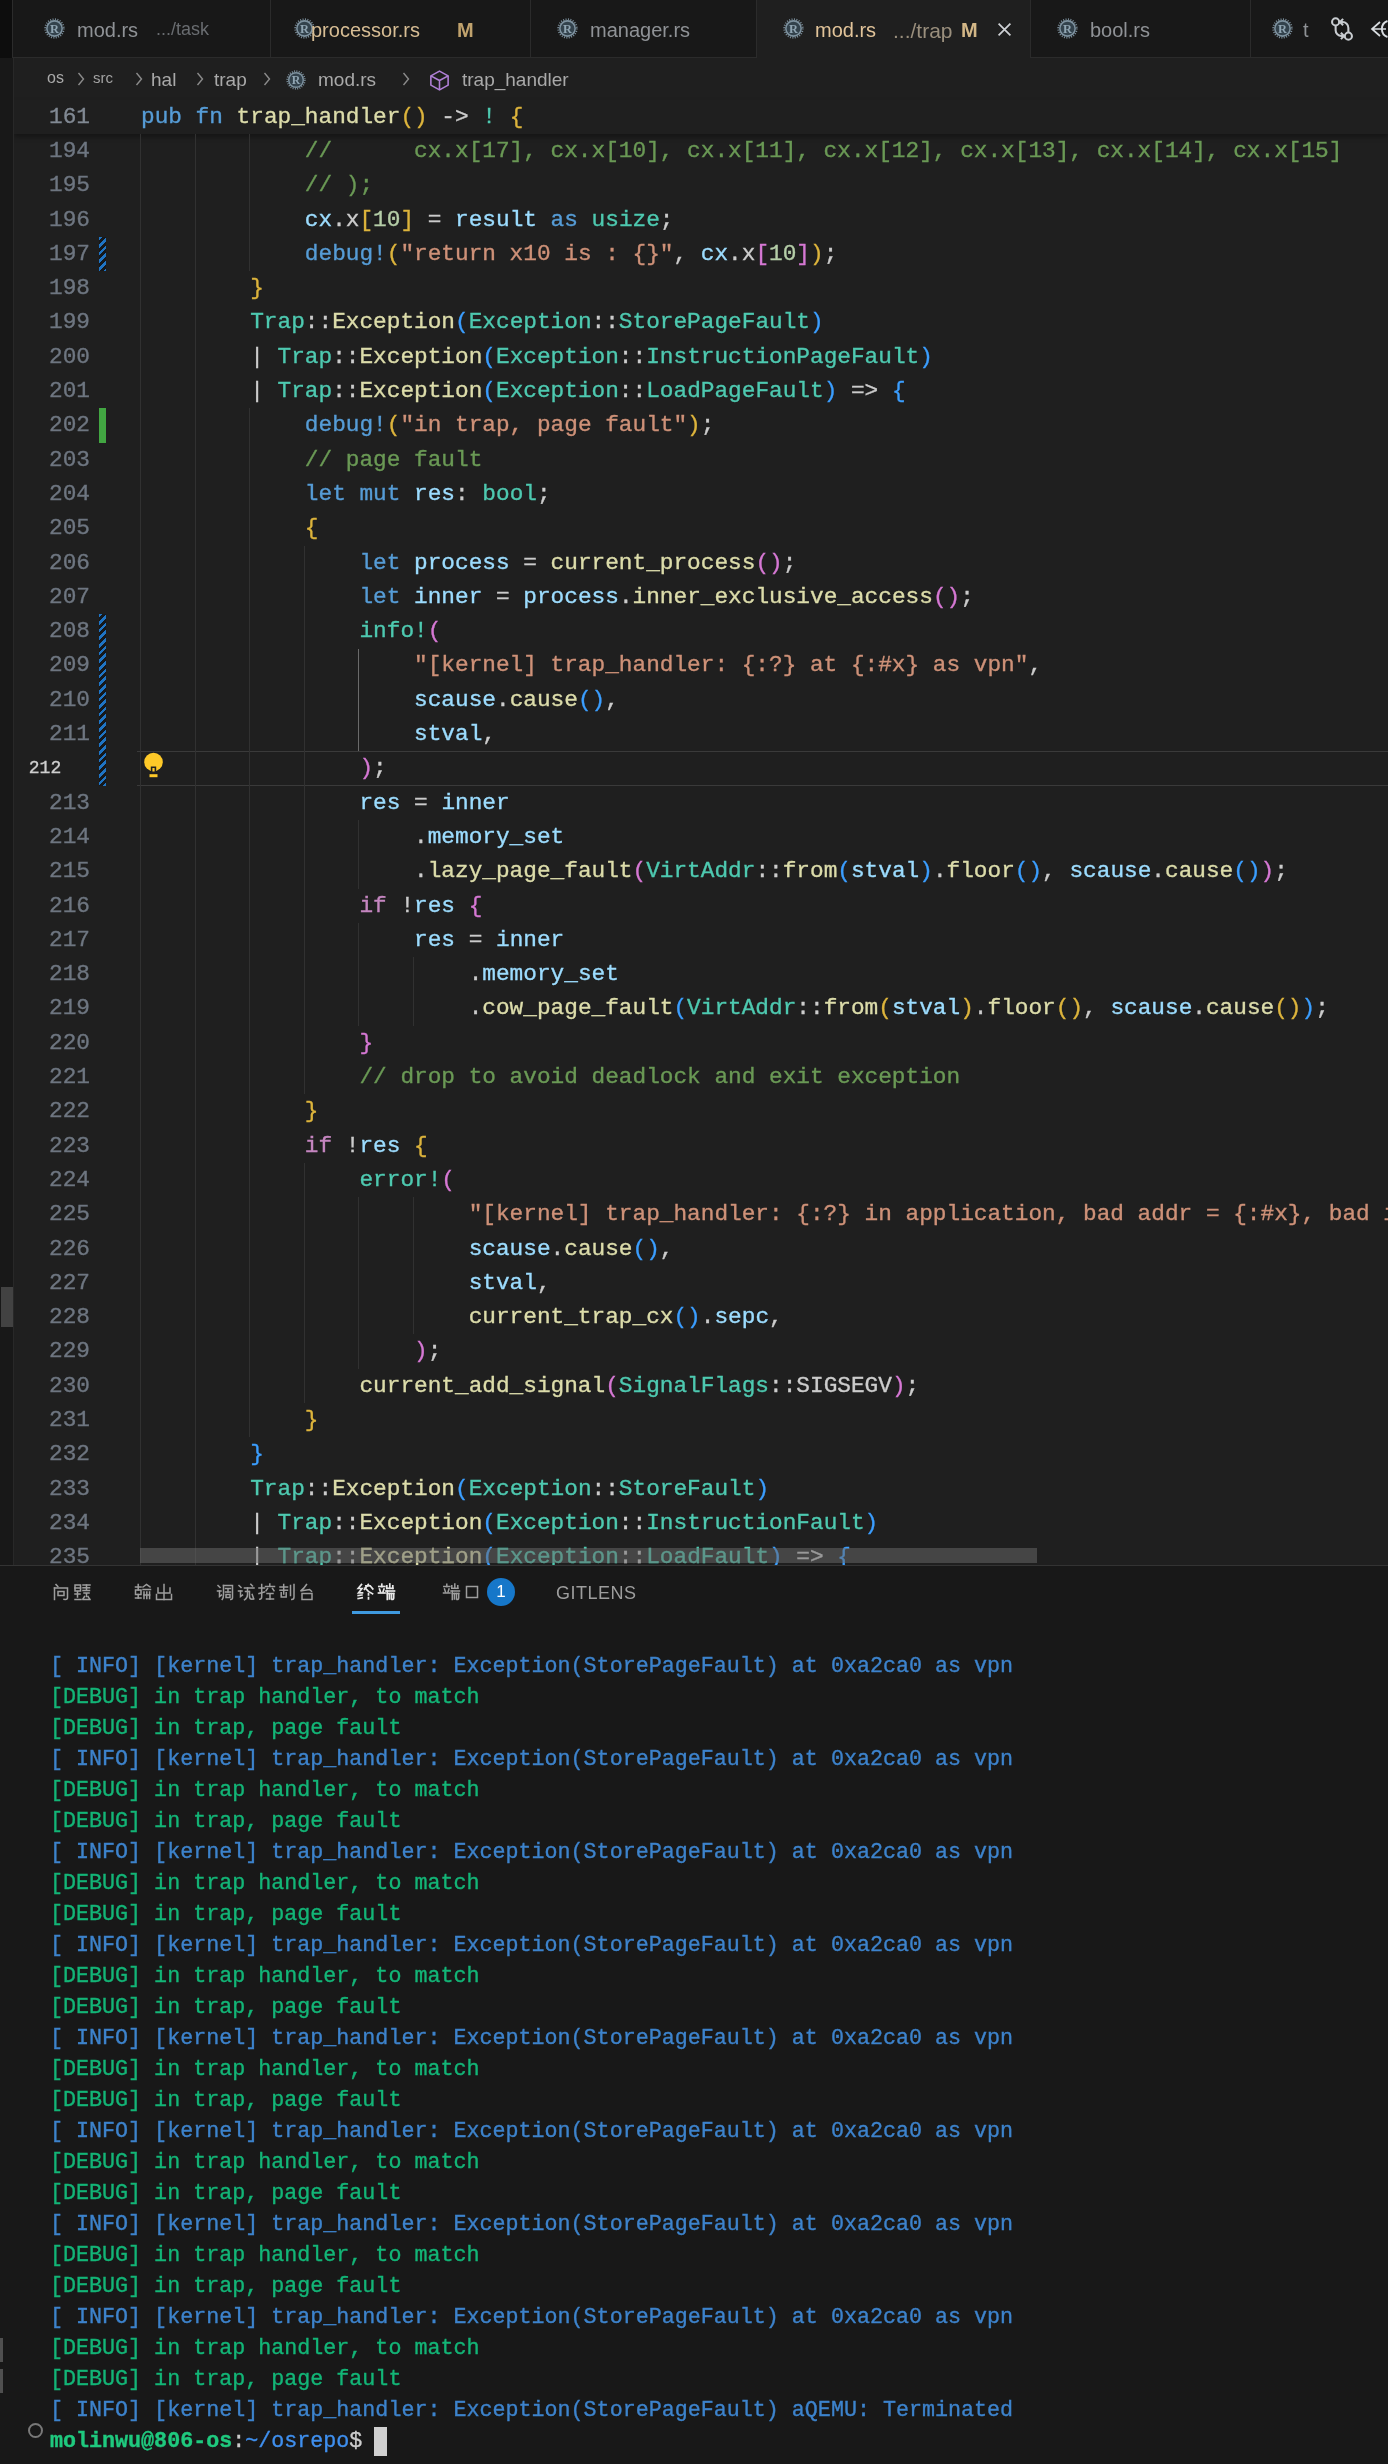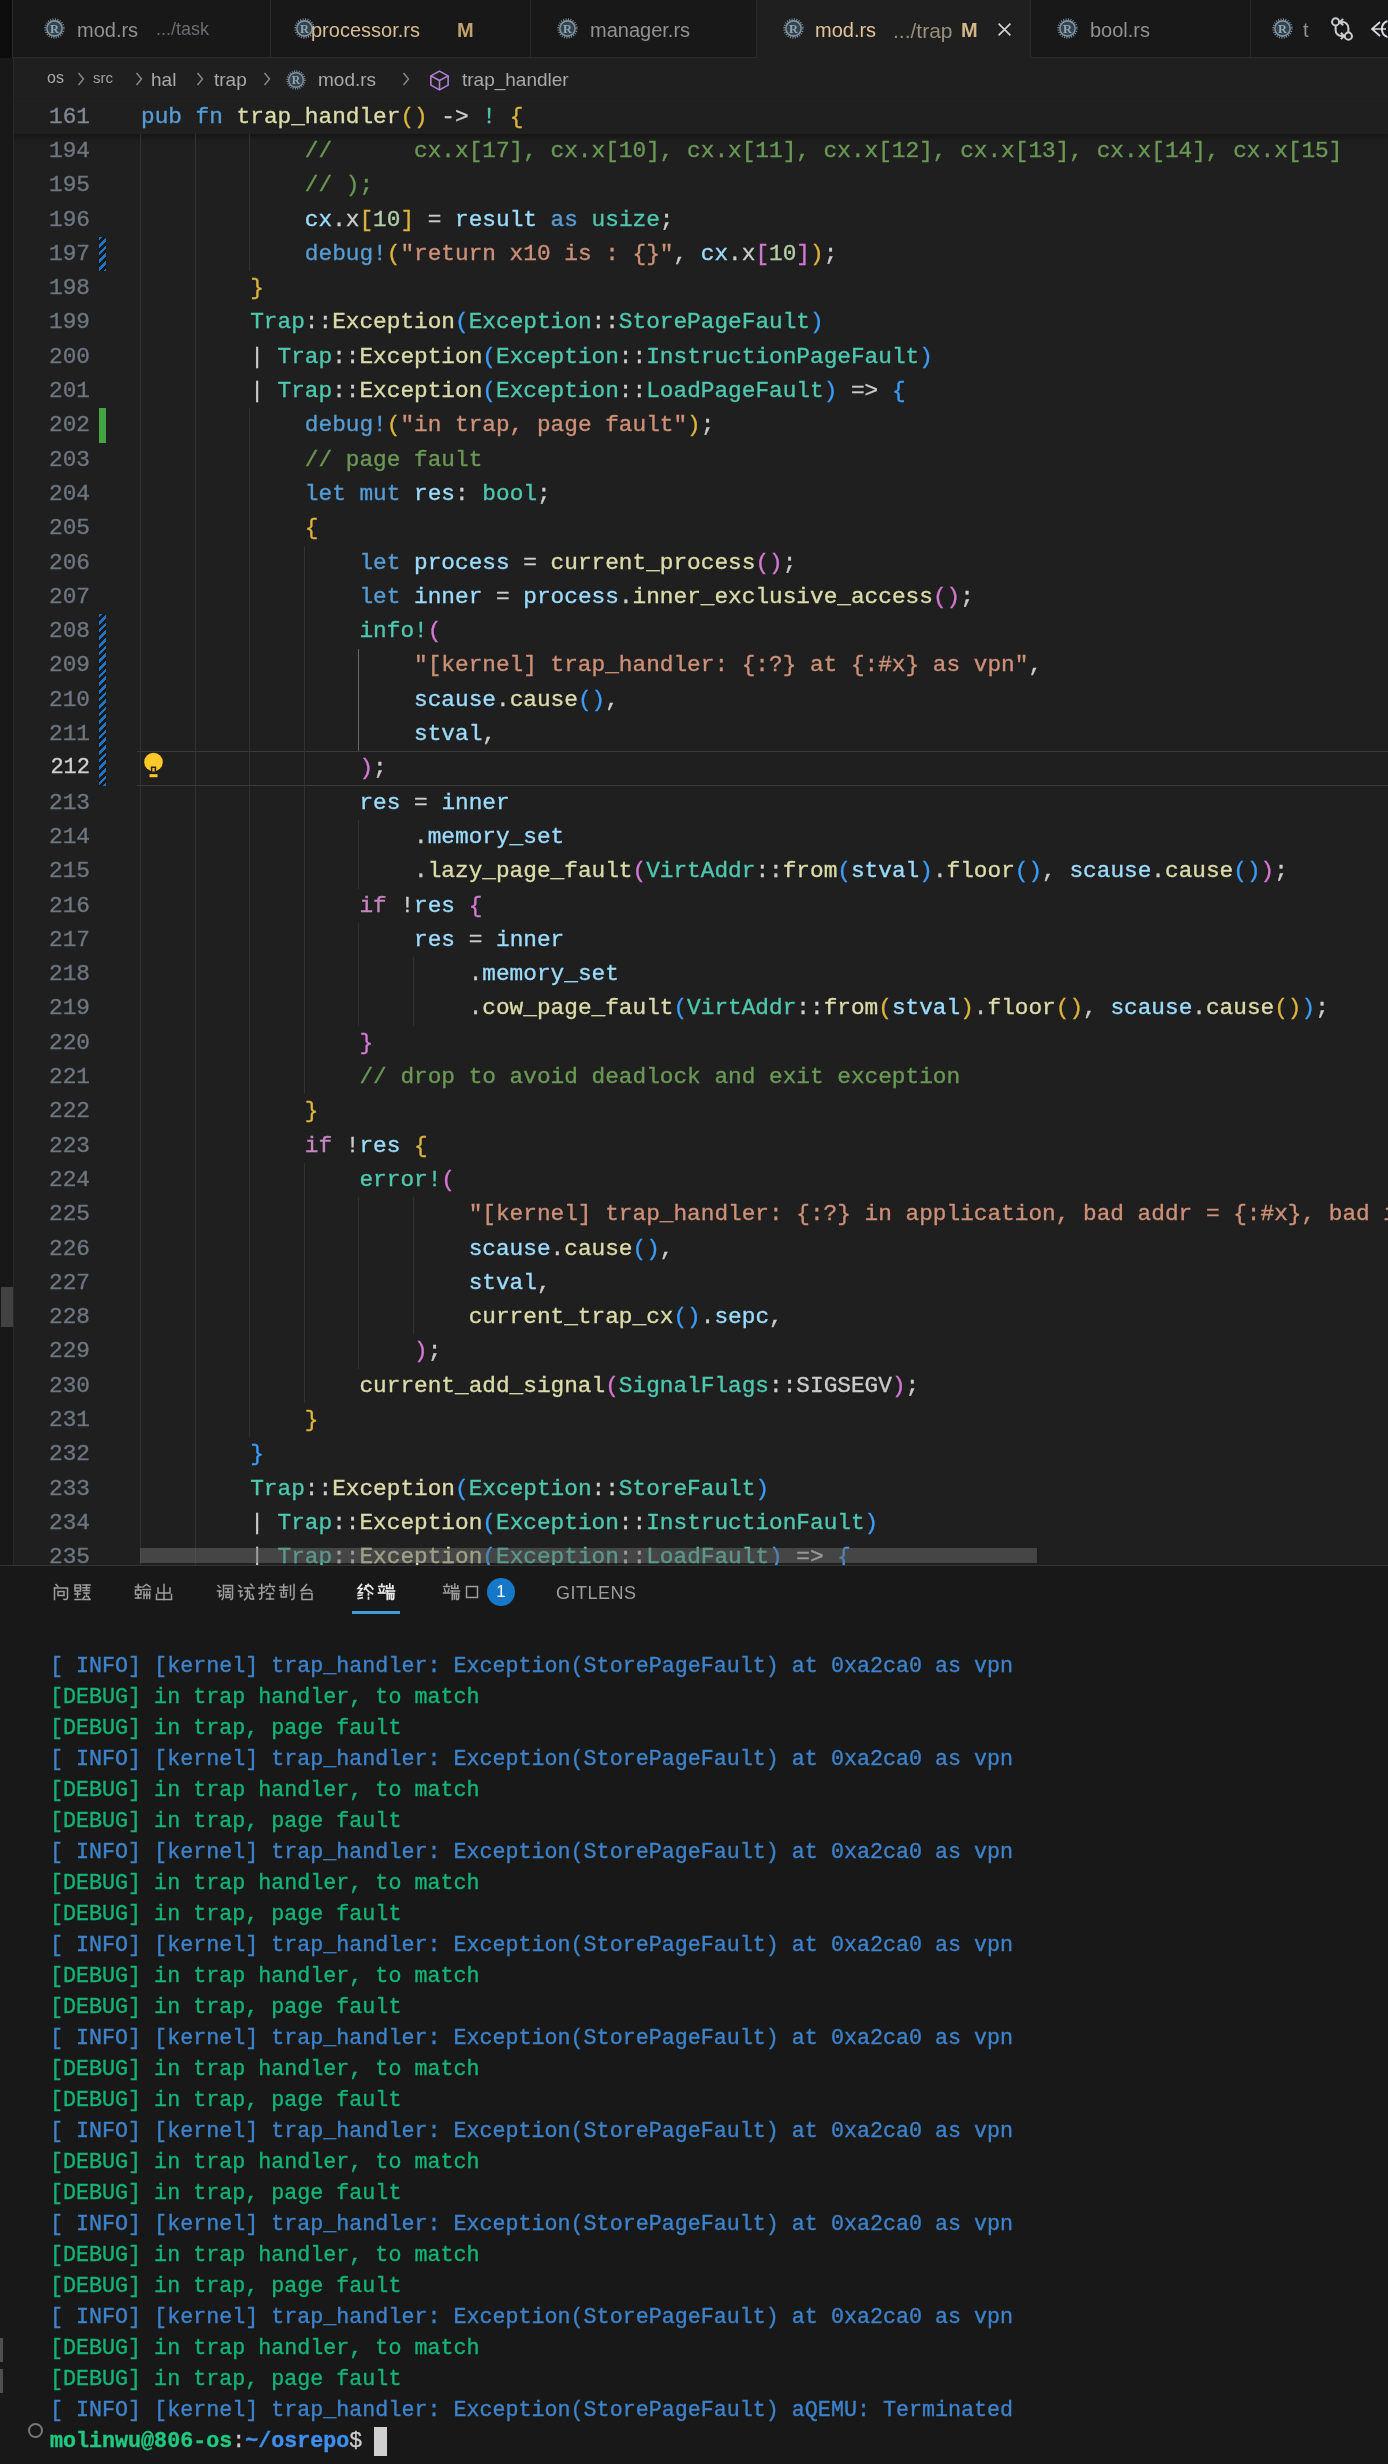--- a/index.html
+++ b/index.html
@@ -131,7 +131,7 @@
 <div style="position:absolute;left:99px;top:408.4px;width:7px;height:34.3px;background:#42a642"></div>
 <div style="position:absolute;left:99px;top:614.2px;width:7px;height:171.5px;background:repeating-linear-gradient(135deg,#1f74c4 0px,#1f74c4 2.6px,#15181b 2.6px,#15181b 5.4px)"></div>
 <pre style="position:absolute;left:0px;top:134.0px;width:90px;text-align:right;font-size:22.75px;line-height:34.3px;color:#6e7681">194<br>195<br>196<br>197<br>198<br>199<br>200<br>201<br>202<br>203<br>204<br>205<br>206<br>207<br>208<br>209<br>210<br>211<br><br>213<br>214<br>215<br>216<br>217<br>218<br>219<br>220<br>221<br>222<br>223<br>224<br>225<br>226<br>227<br>228<br>229<br>230<br>231<br>232<br>233<br>234<br>235</pre>
-<pre style="position:absolute;left:0px;top:751.4px;width:90px;text-align:right;font-size:22px;line-height:34.3px;color:#cfcfcf">212</pre>
+<pre style="position:absolute;left:0px;top:751.4px;width:90px;text-align:center;font-size:18px;line-height:34.3px;color:#cfcfcf">212</pre>
 <svg style="position:absolute;left:143px;top:752px" width="21" height="26" viewBox="0 0 21 26">
       <circle cx="10.5" cy="10" r="9.3" fill="#fec928"></circle>
       <rect x="7.8" y="14.5" width="5.4" height="7" fill="#212121"></rect>

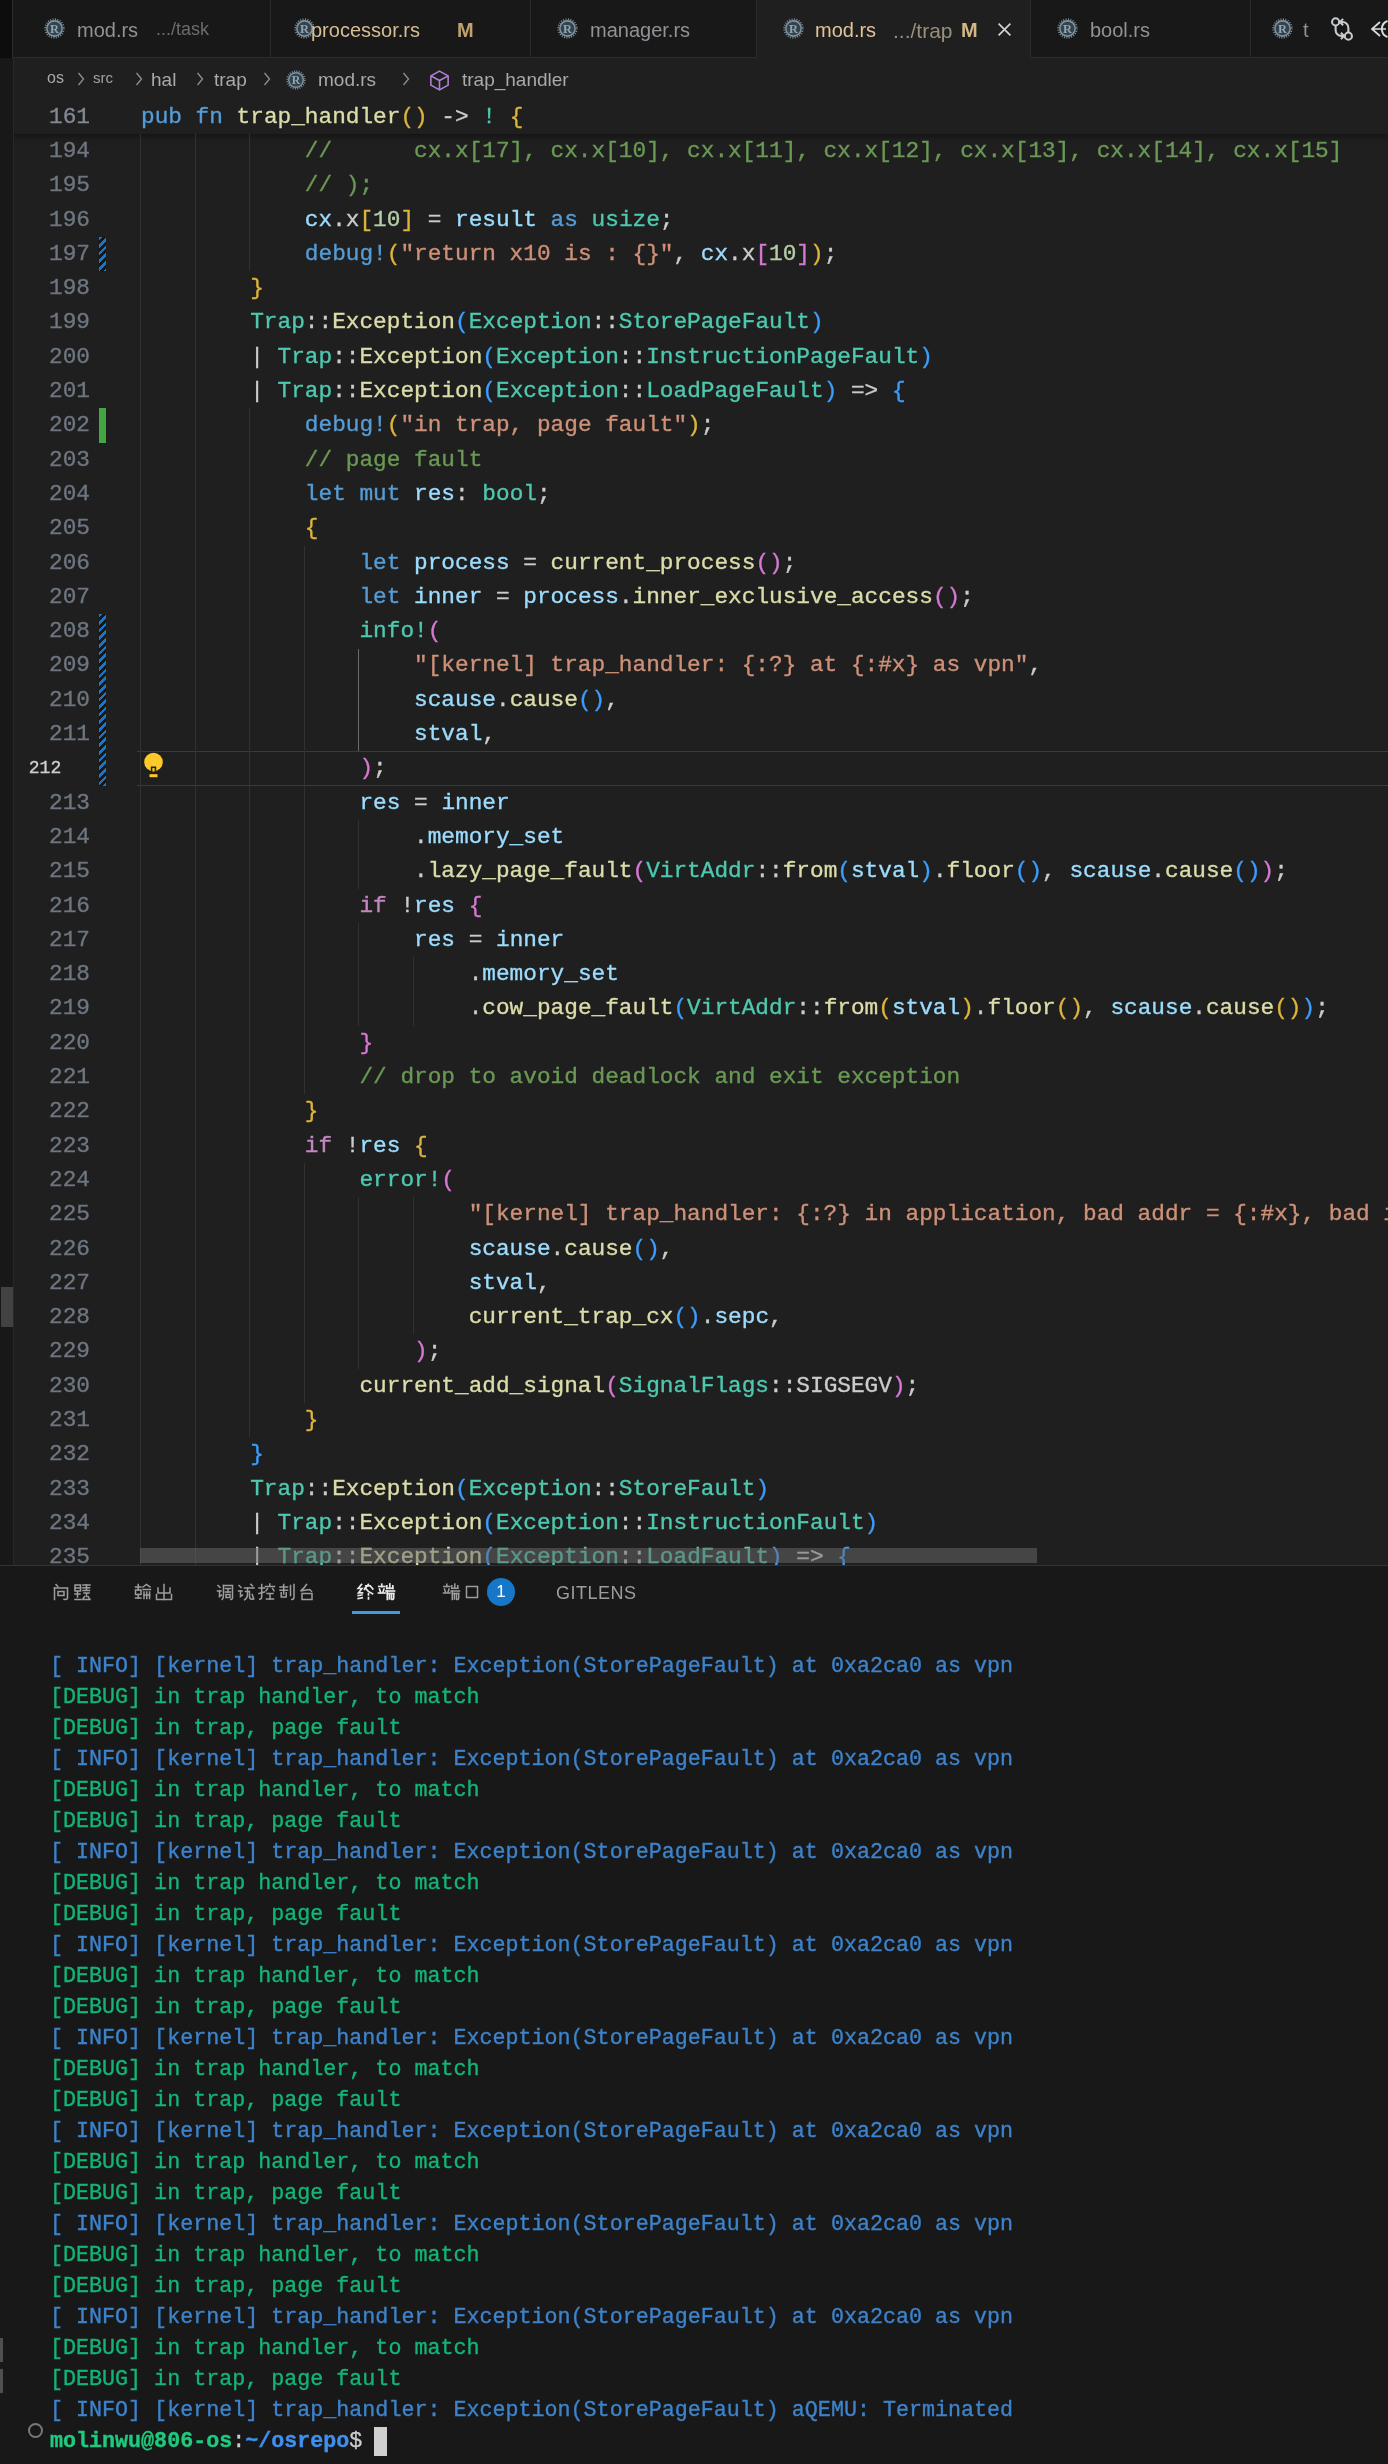--- a/index.html
+++ b/index.html
@@ -259,7 +259,7 @@
     </svg>
 <div style="position:absolute;left:487px;top:1578px;width:28px;height:28px;border-radius:50%;background:#1677c9;color:#fff;font-size:17px;text-align:center;line-height:28px">1</div>
 <div style="position:absolute;left:556px;top:1583px;font-size:18px;letter-spacing:0.5px;color:#9d9d9d">GITLENS</div>
-<style>.ti{color:#3d83cc}.td{color:#13b577}.pg{color:#1fc97e;font-weight:bold}.pb{color:#3f8fee;font-weight:bold}</style>
+<style>.ti{color:#3d83cc}.td{color:#13b577}.pg{color:#1fc97e;font-weight:bold}.pb{color:#3f8fee;font-weight:normal}</style>
 <pre style="position:absolute;left:50px;top:1651px;font-size:21.7px;line-height:31px;color:#cccccc"><i class="ti">[ INFO] [kernel] trap_handler: Exception(StorePageFault) at 0xa2ca0 as vpn</i><br><i class="td">[DEBUG] in trap handler, to match</i><br><i class="td">[DEBUG] in trap, page fault</i><br><i class="ti">[ INFO] [kernel] trap_handler: Exception(StorePageFault) at 0xa2ca0 as vpn</i><br><i class="td">[DEBUG] in trap handler, to match</i><br><i class="td">[DEBUG] in trap, page fault</i><br><i class="ti">[ INFO] [kernel] trap_handler: Exception(StorePageFault) at 0xa2ca0 as vpn</i><br><i class="td">[DEBUG] in trap handler, to match</i><br><i class="td">[DEBUG] in trap, page fault</i><br><i class="ti">[ INFO] [kernel] trap_handler: Exception(StorePageFault) at 0xa2ca0 as vpn</i><br><i class="td">[DEBUG] in trap handler, to match</i><br><i class="td">[DEBUG] in trap, page fault</i><br><i class="ti">[ INFO] [kernel] trap_handler: Exception(StorePageFault) at 0xa2ca0 as vpn</i><br><i class="td">[DEBUG] in trap handler, to match</i><br><i class="td">[DEBUG] in trap, page fault</i><br><i class="ti">[ INFO] [kernel] trap_handler: Exception(StorePageFault) at 0xa2ca0 as vpn</i><br><i class="td">[DEBUG] in trap handler, to match</i><br><i class="td">[DEBUG] in trap, page fault</i><br><i class="ti">[ INFO] [kernel] trap_handler: Exception(StorePageFault) at 0xa2ca0 as vpn</i><br><i class="td">[DEBUG] in trap handler, to match</i><br><i class="td">[DEBUG] in trap, page fault</i><br><i class="ti">[ INFO] [kernel] trap_handler: Exception(StorePageFault) at 0xa2ca0 as vpn</i><br><i class="td">[DEBUG] in trap handler, to match</i><br><i class="td">[DEBUG] in trap, page fault</i><br><i class="ti">[ INFO] [kernel] trap_handler: Exception(StorePageFault) aQEMU: Terminated</i><br><i class="pg">molinwu@806-os</i><i class="w">:</i><i class="pb">~/osrepo</i><i class="w">$</i></pre>
 <div style="position:absolute;left:374px;top:2427px;width:13px;height:29px;background:#d0d0d0"></div>
 <div style="position:absolute;left:28px;top:2423px;width:15px;height:15px;border-radius:50%;border:2px solid #787878"></div>

